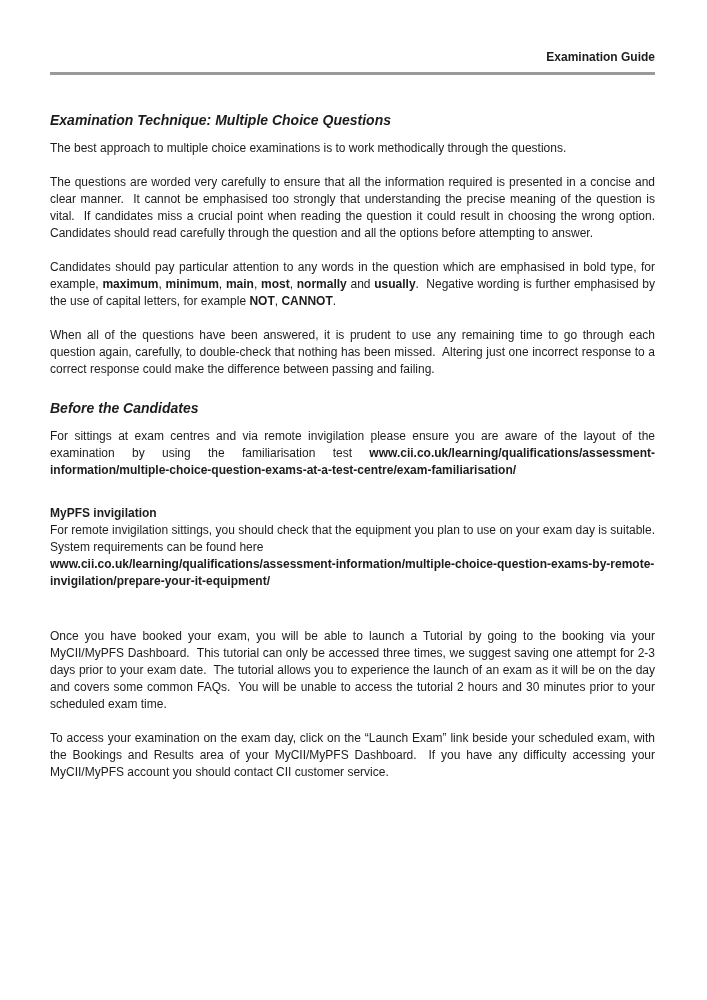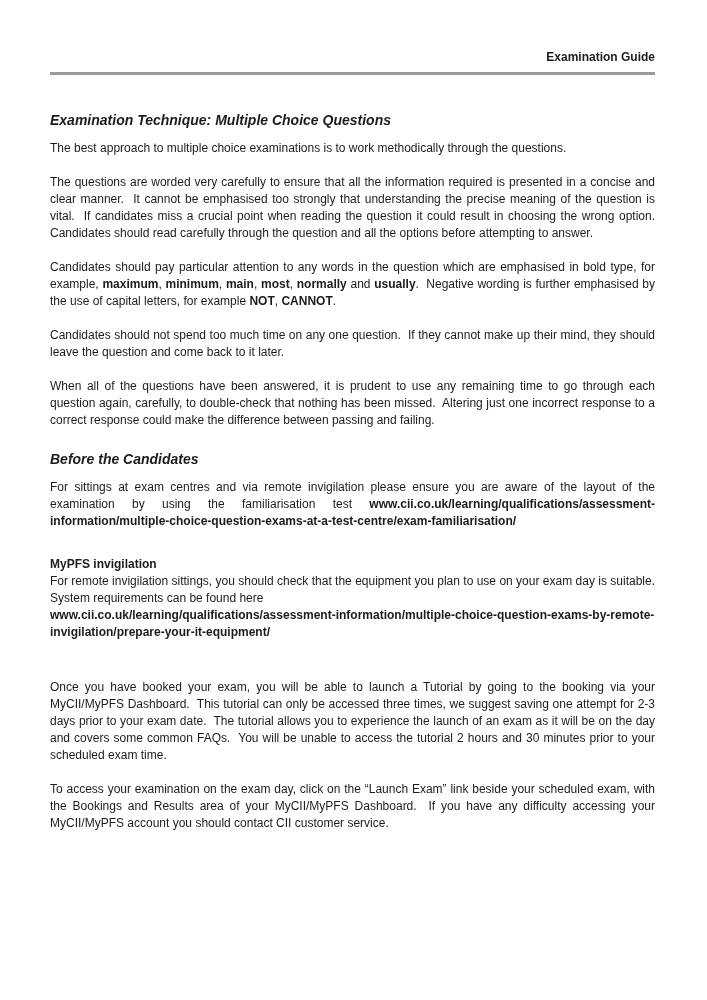--- a/index.html
+++ b/index.html
@@ -80,7 +80,6 @@
       <p class="p" data-name="technique-intro-paragraph"><span data-name="text-segment">The best approach to multiple choice examinations is to work methodically through the questions.</span></p>
       <p class="p" data-name="question-wording-paragraph"><span data-name="text-segment">The questions are worded very carefully to ensure that all the information required is presented in a concise and clear manner.  It cannot be emphasised too strongly that understanding the precise meaning of the question is vital.  If candidates miss a crucial point when reading the question it could result in choosing the wrong option.  Candidates should read carefully through the question and all the options before attempting to answer.</span></p>
       <p class="p" data-name="bold-words-paragraph"><span data-name="text-segment">Candidates should pay particular attention to any words in the question which are emphasised in bold type, for example, </span><span class="bold" data-name="text-segment">maximum</span><span data-name="text-segment">, </span><span class="bold" data-name="text-segment">minimum</span><span data-name="text-segment">, </span><span class="bold" data-name="text-segment">main</span><span data-name="text-segment">, </span><span class="bold" data-name="text-segment">most</span><span data-name="text-segment">, </span><span class="bold" data-name="text-segment">normally</span><span data-name="text-segment"> and </span><span class="bold" data-name="text-segment">usually</span><span data-name="text-segment">.  Negative wording is further emphasised by the use of capital letters, for example </span><span class="bold" data-name="text-segment">NOT</span><span data-name="text-segment">, </span><span class="bold" data-name="text-segment">CANNOT</span><span data-name="text-segment">.</span></p>
-      <p class="p" data-name="time-management-paragraph"><span data-name="text-segment">Candidates should not spend too much time on any one question.  If they cannot make up their mind, they should leave the question and come back to it later.</span></p>
       <p class="p" data-name="review-answers-paragraph"><span data-name="text-segment">When all of the questions have been answered, it is prudent to use any remaining time to go through each question again, carefully, to double-check that nothing has been missed.  Altering just one incorrect response to a correct response could make the difference between passing and failing.</span></p>
       <div class="h2" data-name="before-examination-heading"><span data-name="text-segment">Before the Candidates</span></div>
       <p class="p" data-name="familiarisation-paragraph"><span data-name="text-segment">For sittings at exam centres and via remote invigilation please ensure you are aware of the layout of the examination by using the familiarisation test </span><span class="bold" data-name="familiarisation-url">www.cii.co.uk/learning/qualifications/assessment-information/multiple-choice-question-exams-at-a-test-centre/exam-familiarisation/</span></p>

